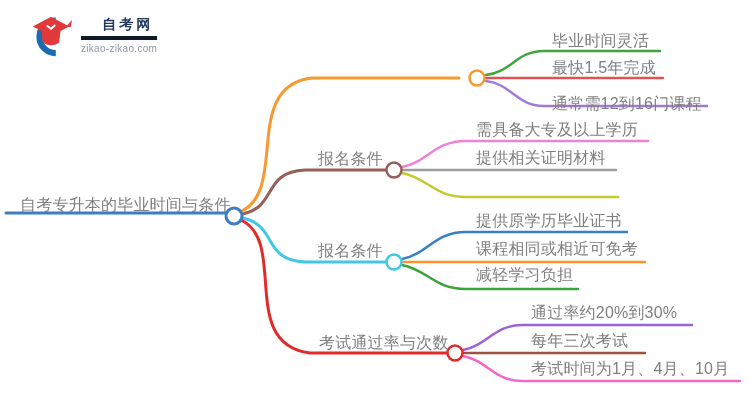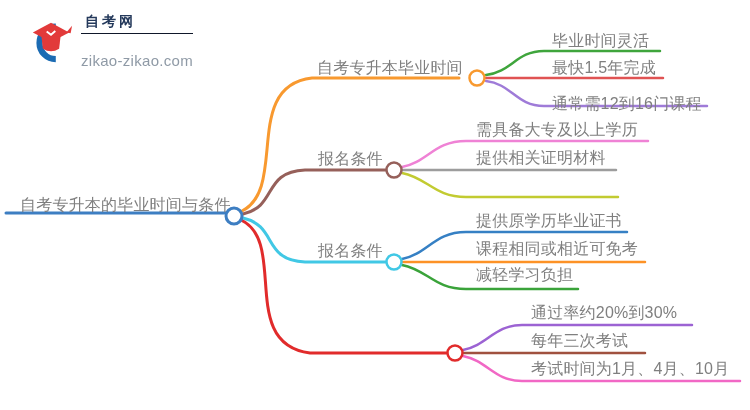--- a/index.html
+++ b/index.html
@@ -21,7 +21,7 @@
   }
   .logo{position:absolute;left:28px;top:13px;display:flex;align-items:center;gap:7px;}
   .cap{width:46px;height:44px;}
-  .logo-text{display:flex;flex-direction:column;align-items:flex-start;}
+  .logo-text{display:flex;flex-direction:column;align-items:flex-end;}
   .logo-name{font-size:14px;font-weight:bold;color:#24395b;letter-spacing:3px;padding:0 4px 2px 4px;}
   .logo-domain{font-size:15px;color:#8f9aa6;border-top:1px solid #0f172a;padding-top:18px;letter-spacing:0.3px;}
 </style>

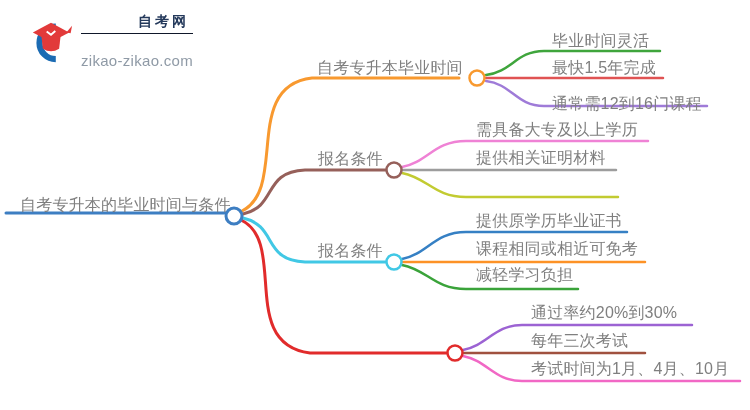--- a/index.html
+++ b/index.html
@@ -23,7 +23,7 @@
   .cap{width:46px;height:44px;}
   .logo-text{display:flex;flex-direction:column;align-items:flex-end;}
   .logo-name{font-size:14px;font-weight:bold;color:#24395b;letter-spacing:3px;padding:0 4px 2px 4px;}
-  .logo-domain{font-size:15px;color:#8f9aa6;border-top:1px solid #0f172a;padding-top:18px;letter-spacing:0.3px;}
+  .logo-domain{font-size:10px;color:#8f9aa6;border-top:4px solid #0f172a;padding-top:3px;letter-spacing:0.3px;}
 </style>
 </head>
 <body>

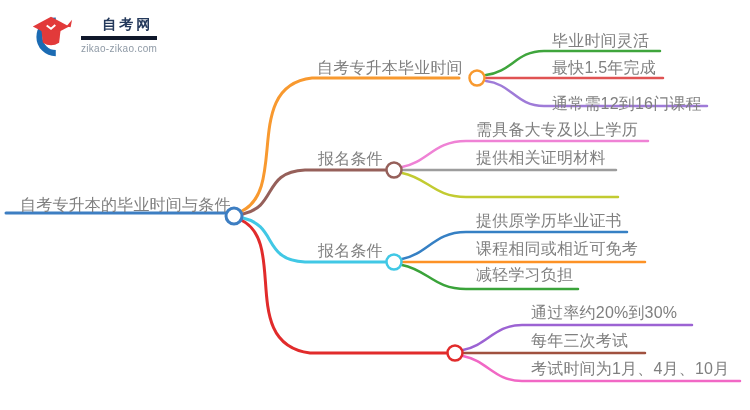--- a/index.html
+++ b/index.html
@@ -77,7 +77,6 @@
 
   <div class="label" style="left:20px;top:195px;">自考专升本的毕业时间与条件</div>
 
-  <div class="label" style="left:317px;top:58px;">自考专升本毕业时间</div>
   <div class="label" style="left:552px;top:31px;">毕业时间灵活</div>
   <div class="label" style="left:552px;top:58px;">最快1.5年完成</div>
   <div class="label" style="left:552px;top:94px;">通常需12到16门课程</div>

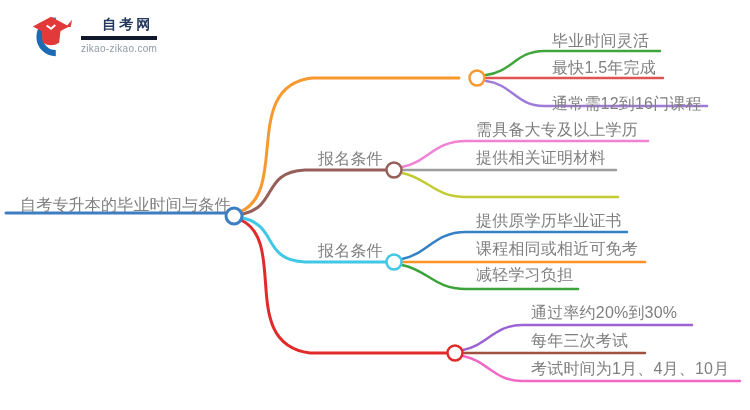--- a/index.html
+++ b/index.html
@@ -90,6 +90,7 @@
   <div class="label" style="left:476px;top:239px;">课程相同或相近可免考</div>
   <div class="label" style="left:476px;top:267px;font-family:Liberation Mono, monospace;">减轻学习负担</div>
 
+  <div class="label" style="left:319px;top:333px;">考试通过率与次数</div>
   <div class="label" style="left:531px;top:303px;">通过率约20%到30%</div>
   <div class="label" style="left:531px;top:331px;">每年三次考试</div>
   <div class="label" style="left:531px;top:359px;">考试时间为1月、4月、10月</div>

